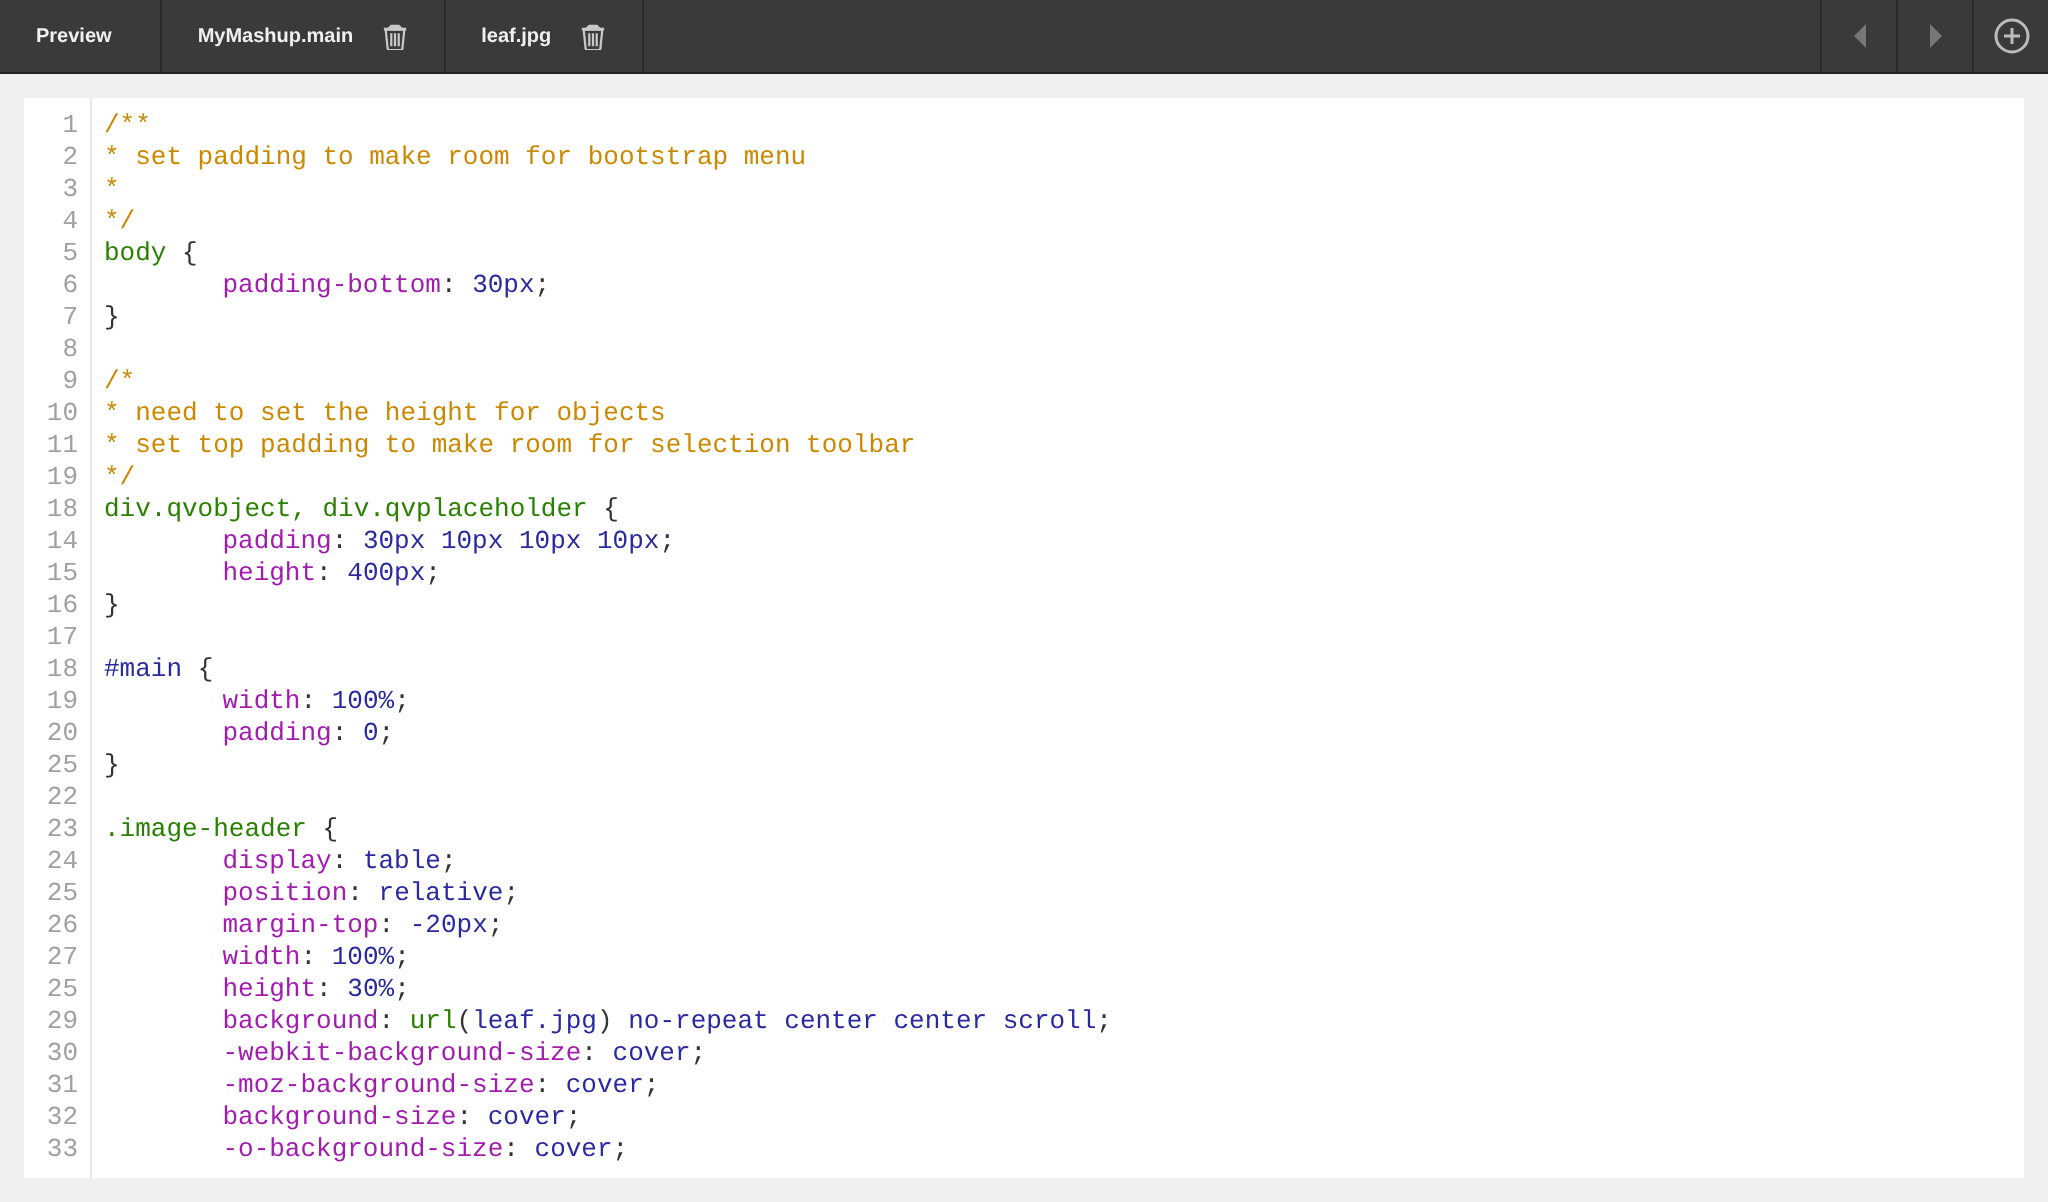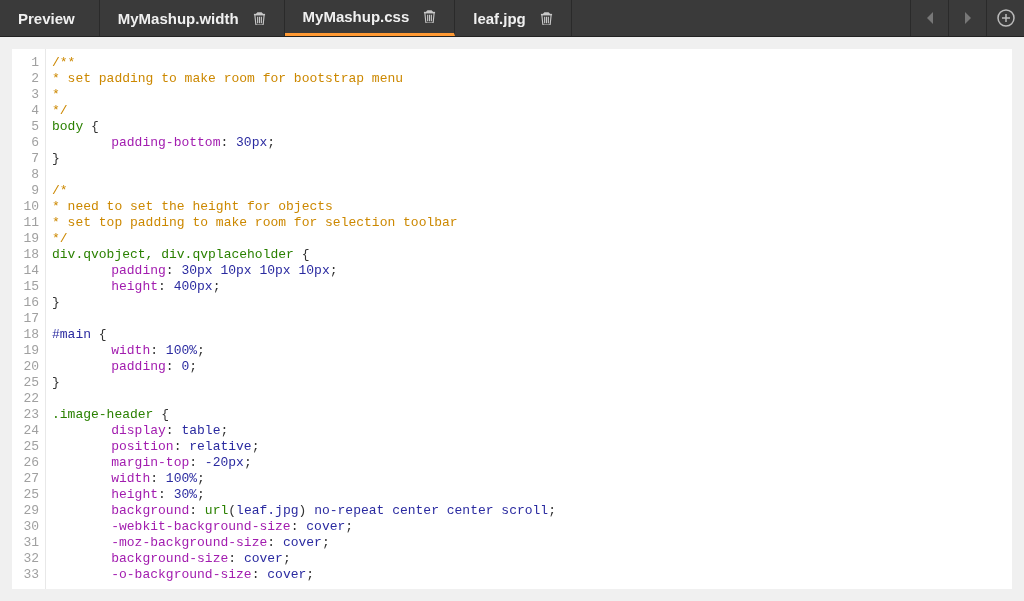--- a/index.html
+++ b/index.html
@@ -16,7 +16,7 @@
       background: #3a3a3a;
       height: 37px;
       color: #e0e0e0;
-      font-size: 15px;
+      font-size: 10px;
       border-bottom: 1px solid #222;
     }
     .tab {

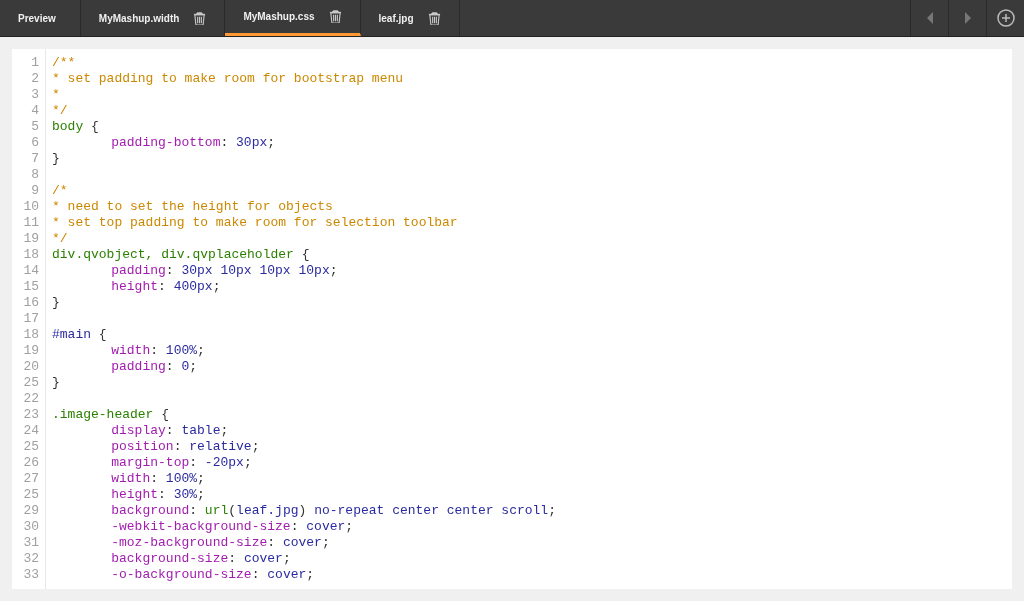--- a/index.html
+++ b/index.html
@@ -119,7 +119,7 @@
     <span class="tab-label">Preview</span>
   </div>
   <div class="tab">
-      <span class="tab-label">MyMashup.width</span>
+      <span class="tab-label">MyMashup.main</span>
       <span class="trash-icon">
         <svg viewBox="0 0 12 14">
           <path d="M1 3h10l-1 10a1 1 0 0 1-1 1H3a1 1 0 0 1-1-1L1 3zm3-2h4l1 1H3l1-1zM4 5v7M6 5v7M8 5v7" fill="none" stroke="#c8c8c8" stroke-width="1.2"></path>

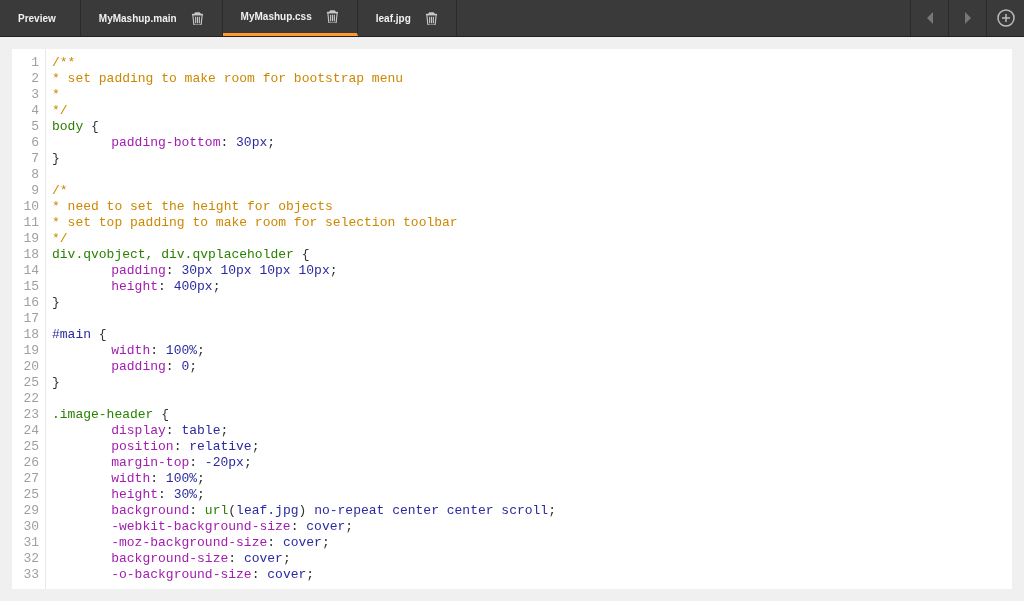--- a/index.html
+++ b/index.html
@@ -120,15 +120,6 @@
   </div>
   <div class="tab">
       <span class="tab-label">MyMashup.main</span>
-      <span class="trash-icon">
-        <svg viewBox="0 0 12 14">
-          <path d="M1 3h10l-1 10a1 1 0 0 1-1 1H3a1 1 0 0 1-1-1L1 3zm3-2h4l1 1H3l1-1zM4 5v7M6 5v7M8 5v7" fill="none" stroke="#c8c8c8" stroke-width="1.2"></path>
-          <rect x="0" y="2" width="12" height="1.5" fill="#c8c8c8"></rect>
-        </svg>
-      </span>
-    </div>
-    <div class="tab active">
-      <span class="tab-label">MyMashup.css</span>
       <span class="trash-icon">
         <svg viewBox="0 0 12 14">
           <path d="M1 3h10l-1 10a1 1 0 0 1-1 1H3a1 1 0 0 1-1-1L1 3zm3-2h4l1 1H3l1-1zM4 5v7M6 5v7M8 5v7" fill="none" stroke="#c8c8c8" stroke-width="1.2"></path>

